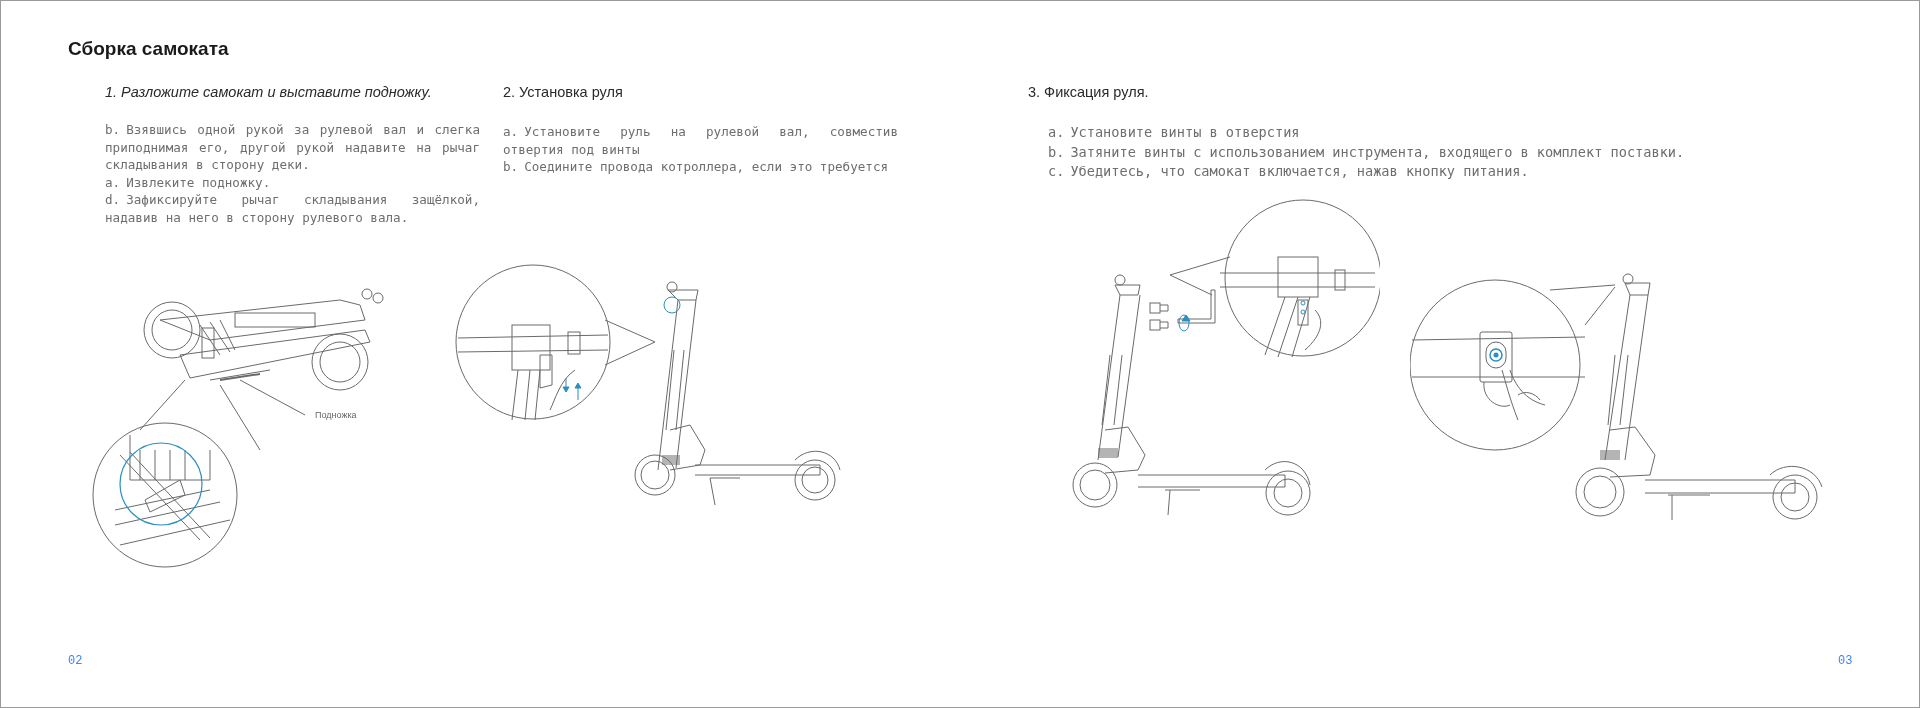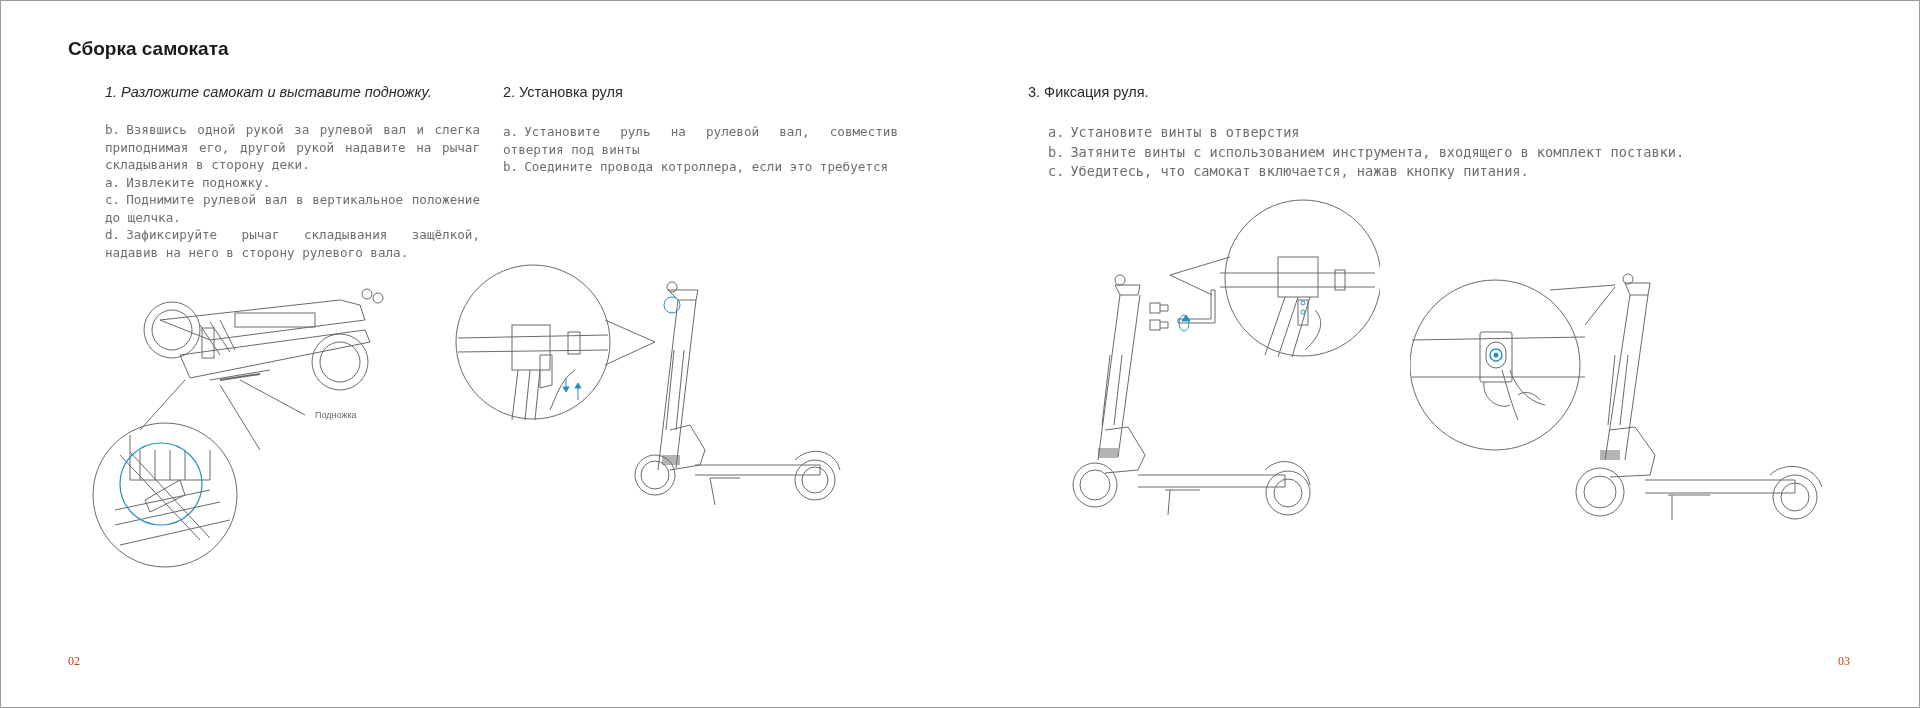--- a/index.html
+++ b/index.html
@@ -45,7 +45,6 @@
 <ul class="step-list" style="left:105px; top:121px; width:375px;">
   <li><span class="marker">b.</span><span>Взявшись одной рукой за рулевой вал и слегка приподнимая его, другой рукой надавите на рычаг складывания в сторону деки.</span></li>
   <li><span class="marker">a.</span><span>Извлеките подножку.</span></li>
-  <li><span class="marker">c.</span><span>Поднимите рулевой вал в вертикальное положение до щелчка.</span></li>
   <li><span class="marker">d.</span><span>Зафиксируйте рычаг складывания защёлкой, надавив на него в сторону рулевого вала.</span></li>
 </ul>
 

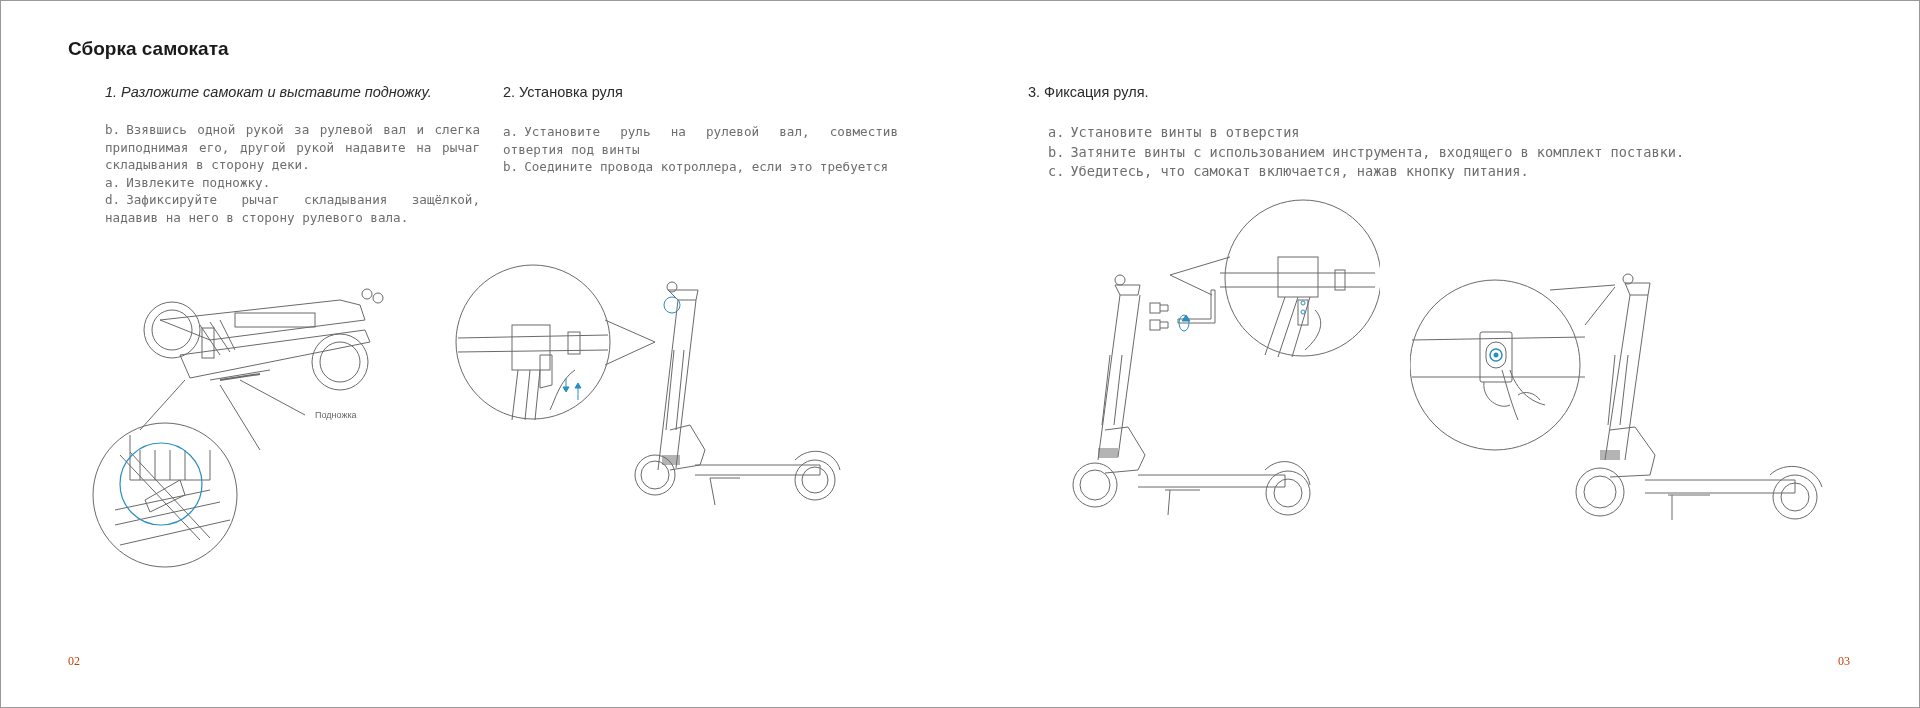--- a/index.html
+++ b/index.html
@@ -31,7 +31,7 @@
   }
   .page-num {
     position: absolute; top: 654px;
-    font-family: Liberation Serif, serif; font-size: 12px; color: #c2410c;
+    font-family: Liberation Mono, monospace; font-size: 12px; color: #3b82f6;
   }
 </style>
 </head>

